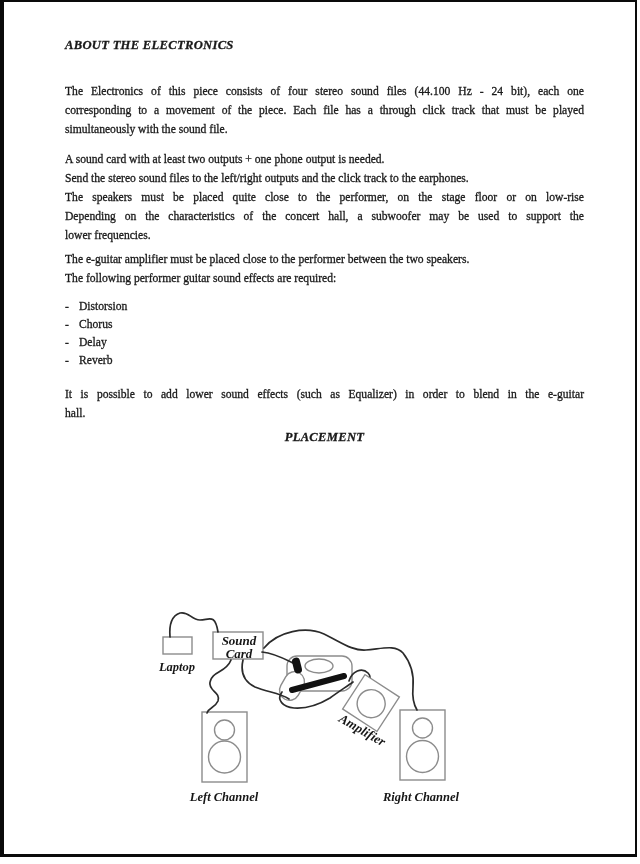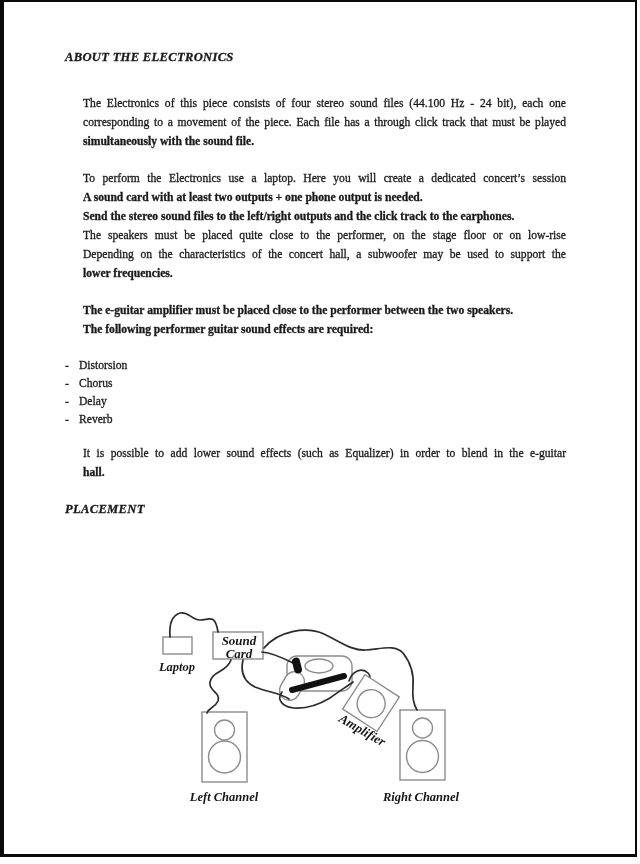--- a/index.html
+++ b/index.html
@@ -14,7 +14,7 @@
     pointer-events:none;
   }
   .content{
-    position:absolute;left:65px;top:12px;width:519px;
+    position:absolute;left:65px;top:0;width:519px;
     font-size:11.6px;line-height:19px;
     -webkit-text-stroke:0.3px #1a1a1a;
   }

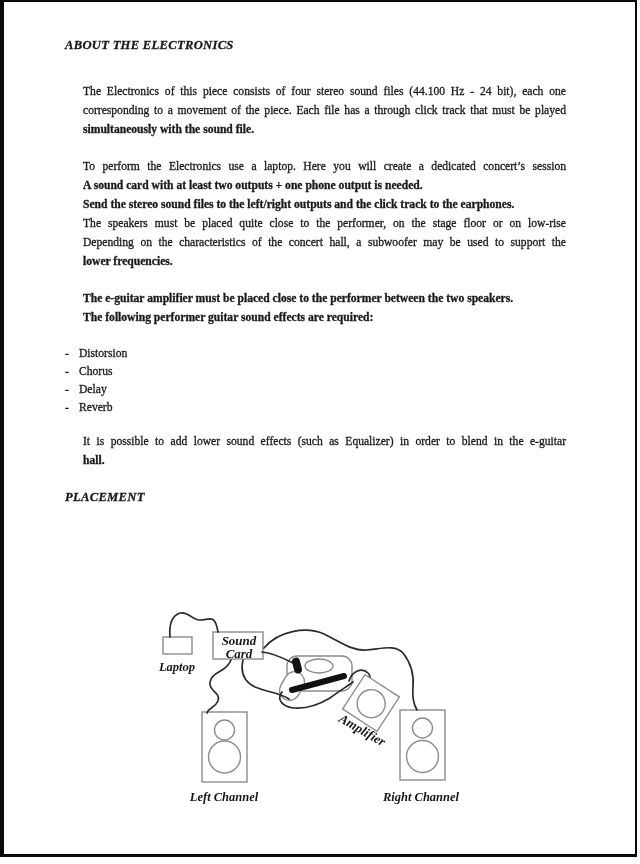--- a/index.html
+++ b/index.html
@@ -24,7 +24,7 @@
   }
   #heading-about{margin-top:36px;}
   #heading-placement{margin-top:5px;}
-  .para{margin:18px;}
+  .para{margin:0;}
   .para-intro{margin-top:27px;}
   .para-perform{margin-top:11px;}
   .para-amplifier{margin-top:5px;}

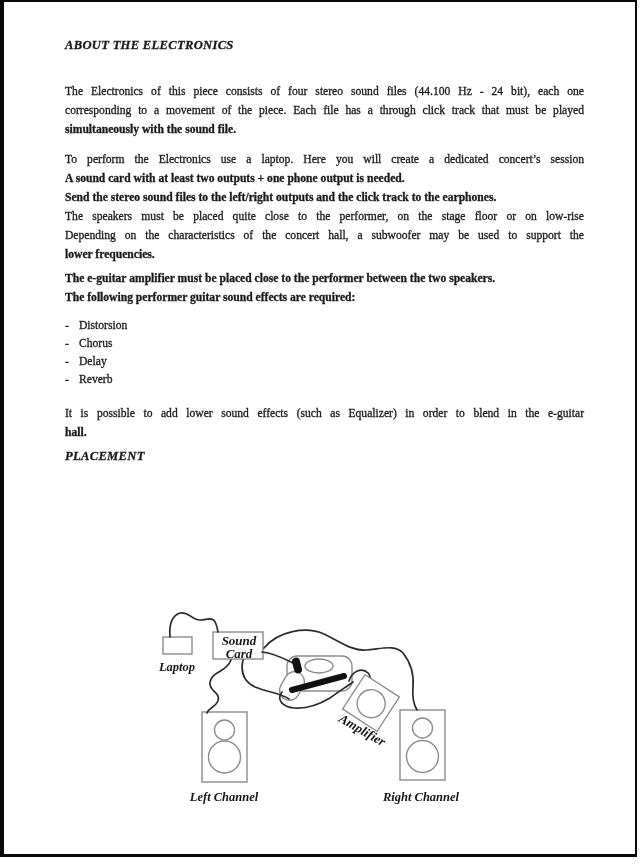--- a/index.html
+++ b/index.html
@@ -32,7 +32,7 @@
   .para-equalizer{margin-top:15px;}
   .line{white-space:nowrap;overflow:visible;}
   .jl{text-align:justify;text-align-last:justify;}
-  .ll{text-align:center;text-align-last:left;font-weight:bold;}
+  .ll{text-align:center;text-align-last:left;}
   .effect-item{display:flex;line-height:18px;}
   .effect-bullet{width:14px;flex:0 0 14px;}
   .diagram{position:absolute;left:0;top:580px;}

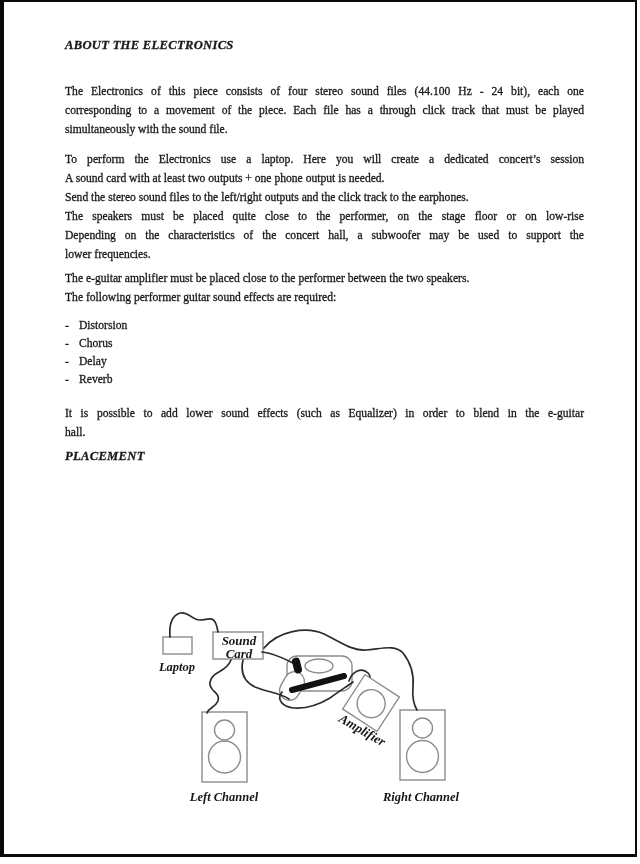--- a/index.html
+++ b/index.html
@@ -58,7 +58,6 @@
     </div>
 
     <div class="para para-perform">
-      <div class="line jl">To perform the Electronics use a laptop. Here you will create a dedicated concert’s session</div>
       <div class="line ll">A sound card with at least two outputs + one phone output is needed.</div>
       <div class="line ll">Send the stereo sound files to the left/right outputs and the click track to the earphones.</div>
       <div class="line jl">The speakers must be placed quite close to the performer, on the stage floor or on low-rise</div>

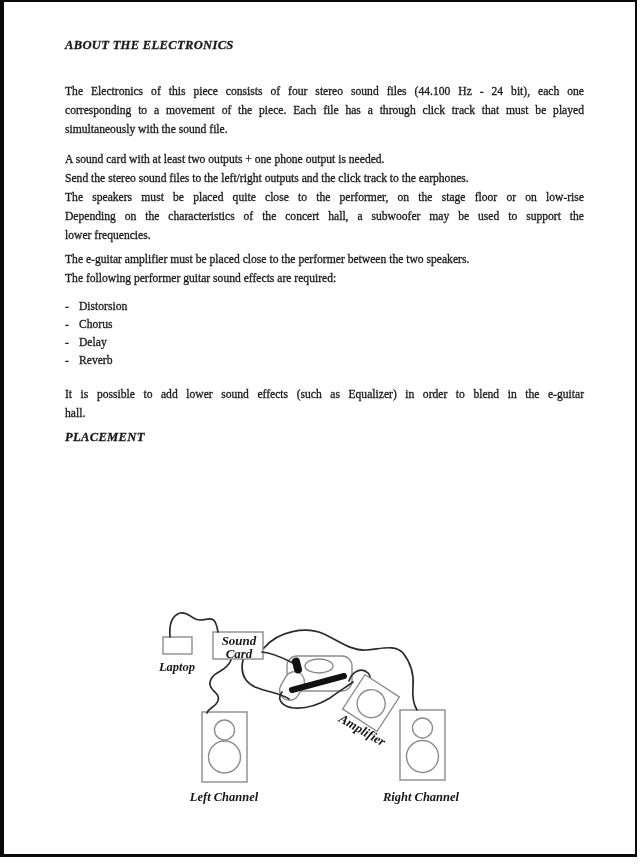--- a/index.html
+++ b/index.html
@@ -23,7 +23,7 @@
     letter-spacing:0.3px;text-align:left;
   }
   #heading-about{margin-top:36px;}
-  #heading-placement{margin-top:5px;}
+  #heading-placement{margin-top:5px;text-align:center;}
   .para{margin:0;}
   .para-intro{margin-top:27px;}
   .para-perform{margin-top:11px;}

